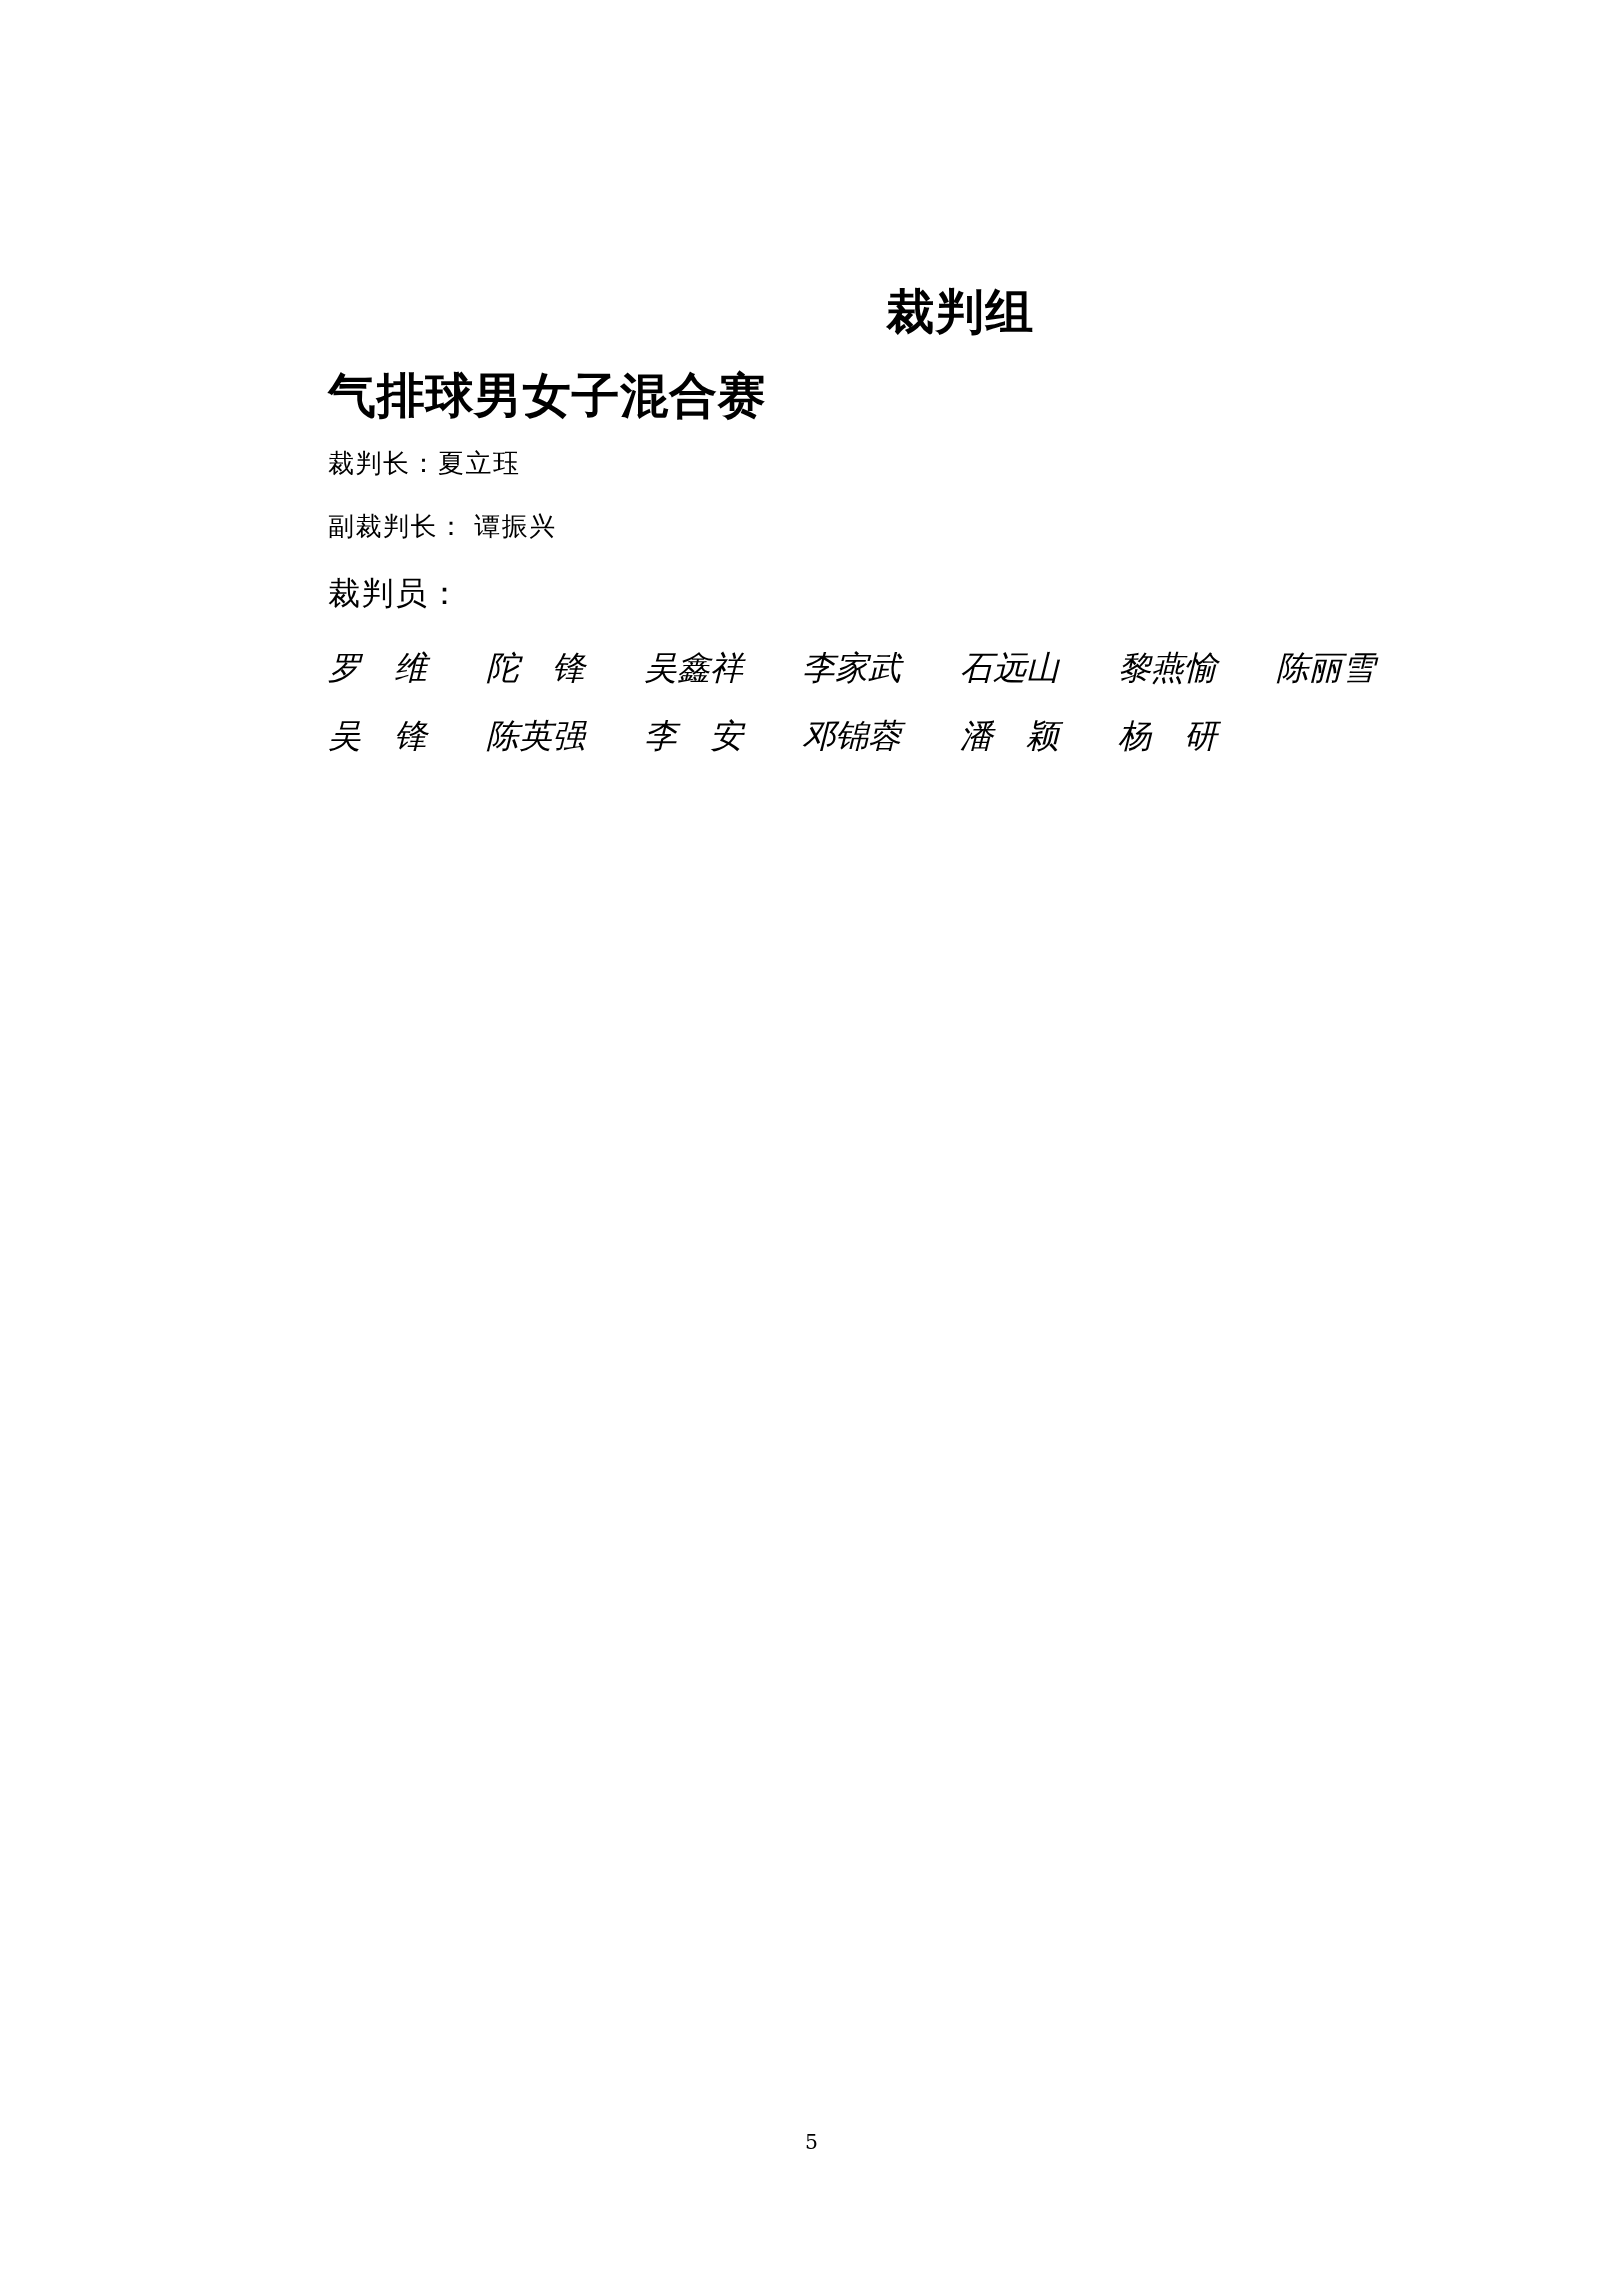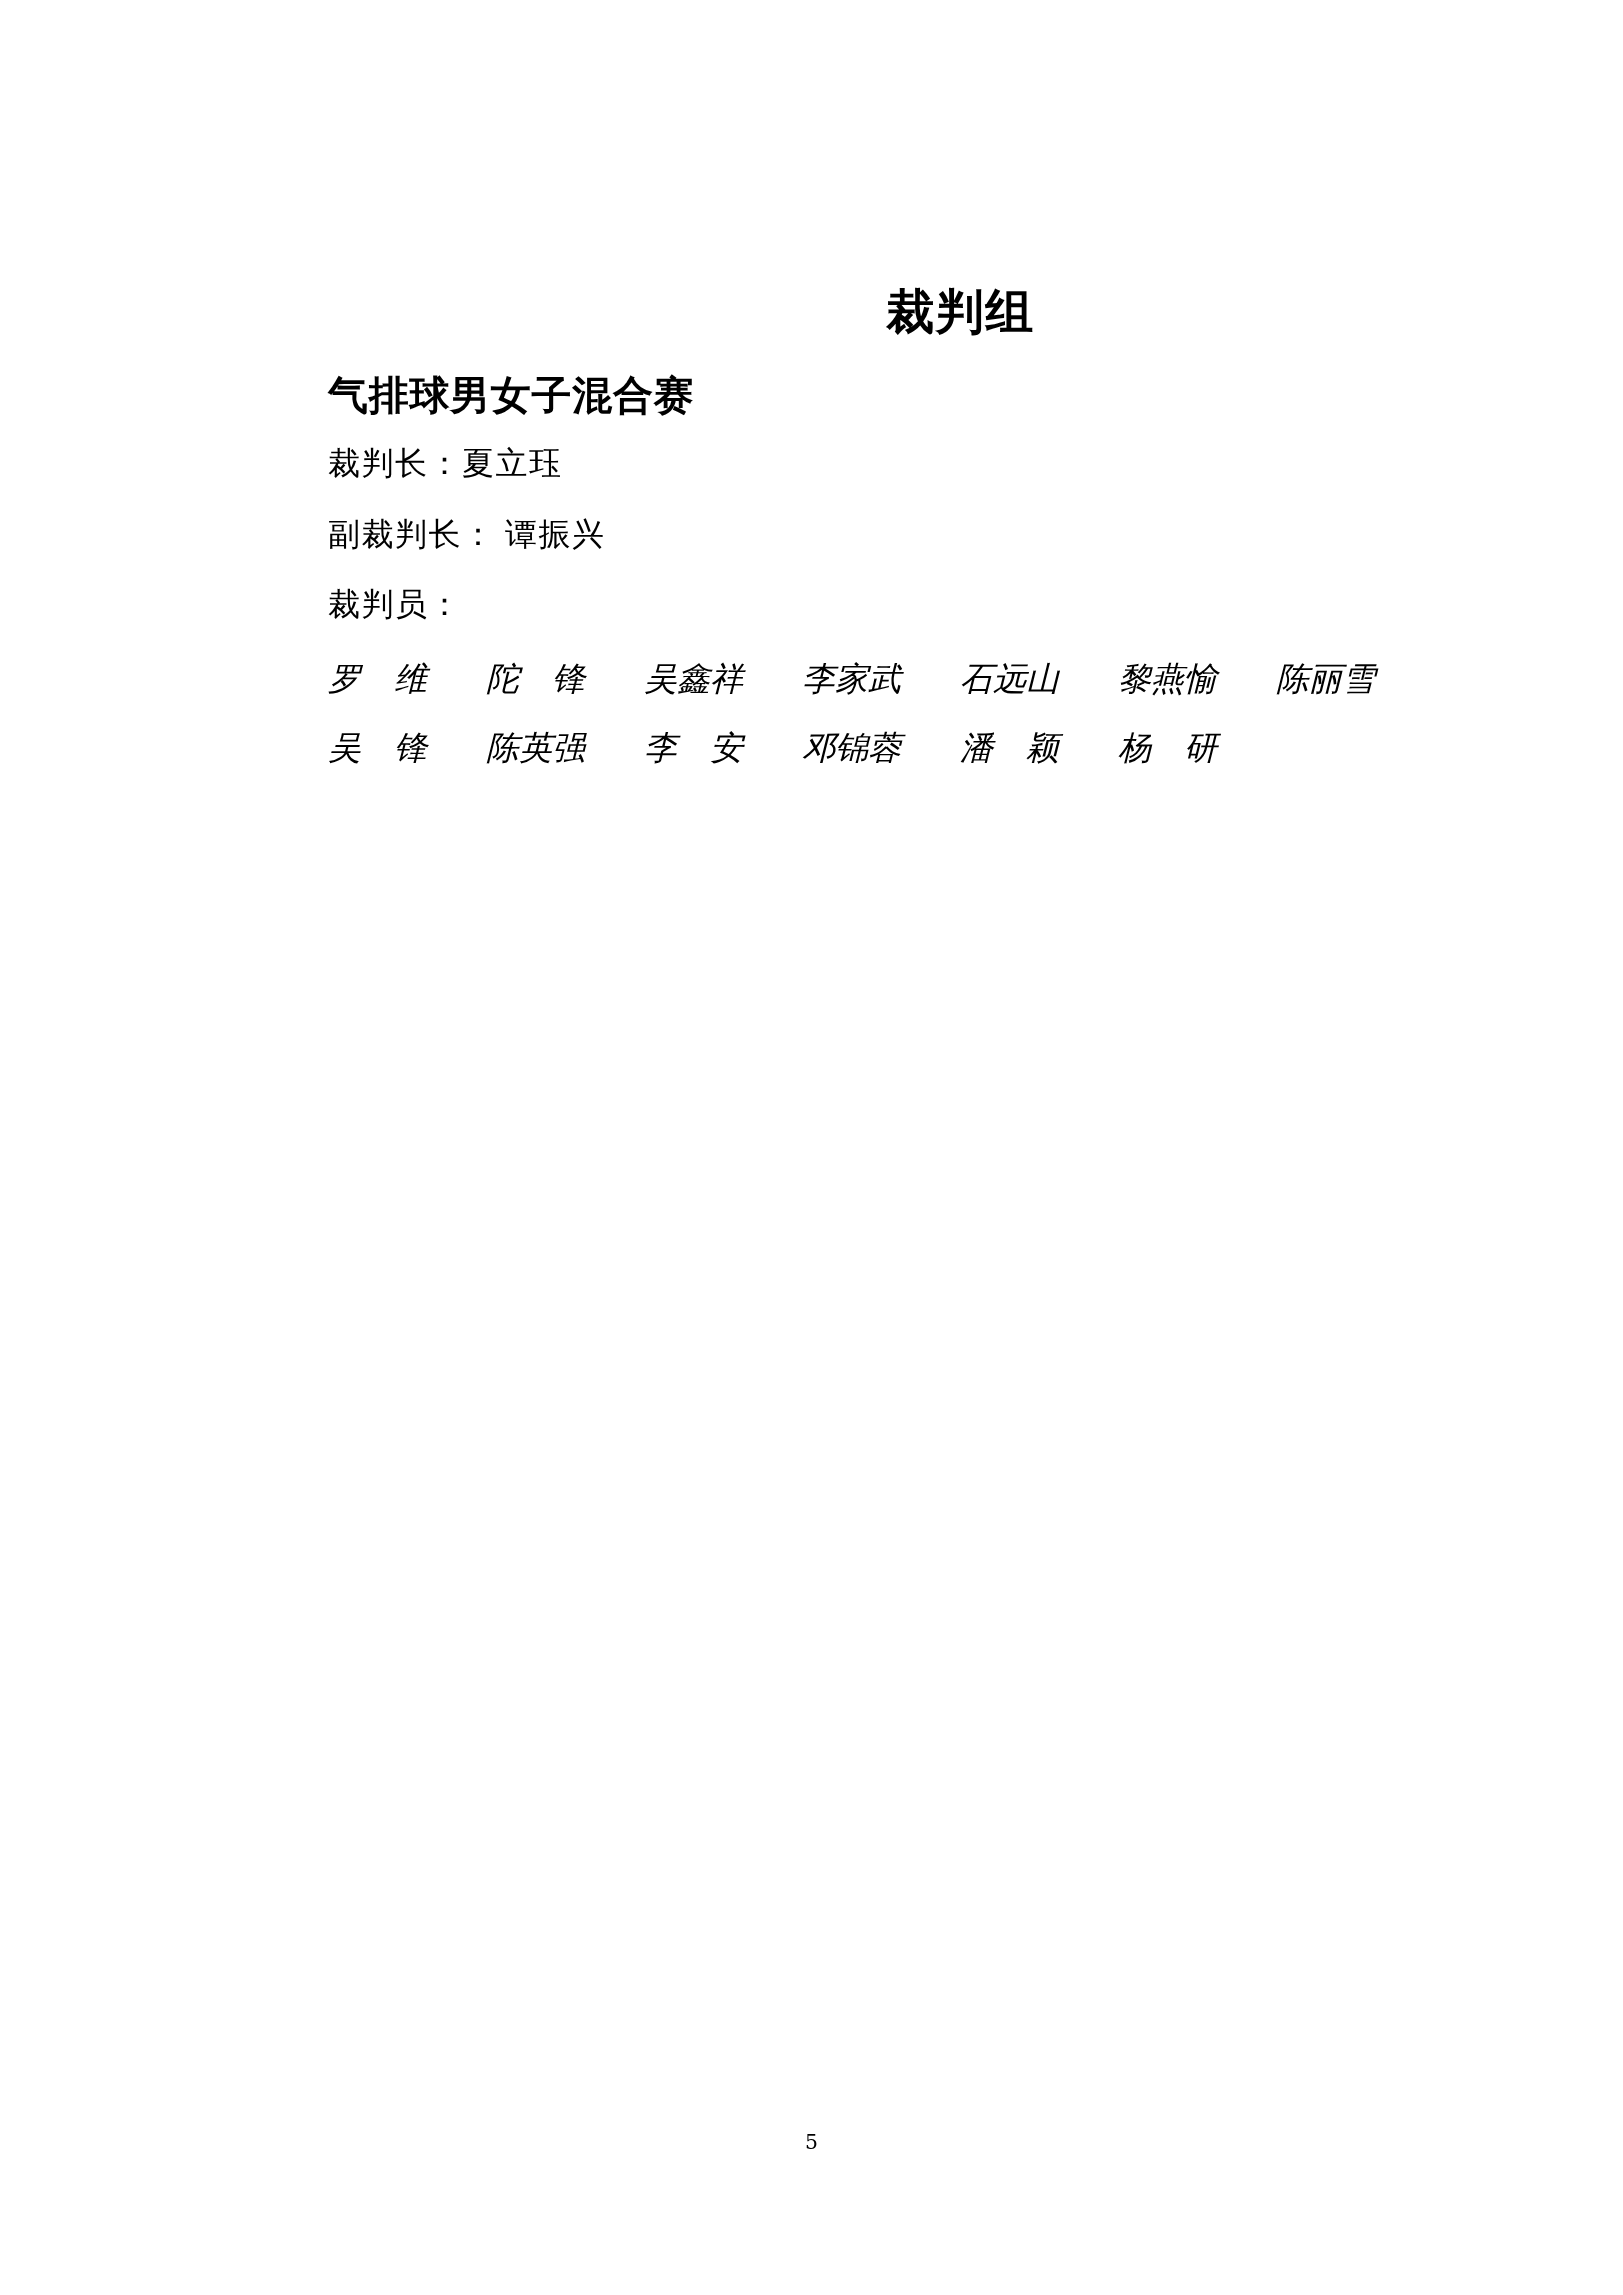--- a/index.html
+++ b/index.html
@@ -35,10 +35,10 @@
     margin: 0 0 30.5px 0;
   }
   .subtitle {
-    font-family: Liberation Sans, sans-serif;
-    font-size: 40px;
+    font-family: Liberation Mono, monospace;
+    font-size: 48px;
     line-height: 1.2;
-    margin: 0 0 24px 0;
+    margin: 0 0 18px 0;
     letter-spacing: 0.7px;
   }
   .role-line {

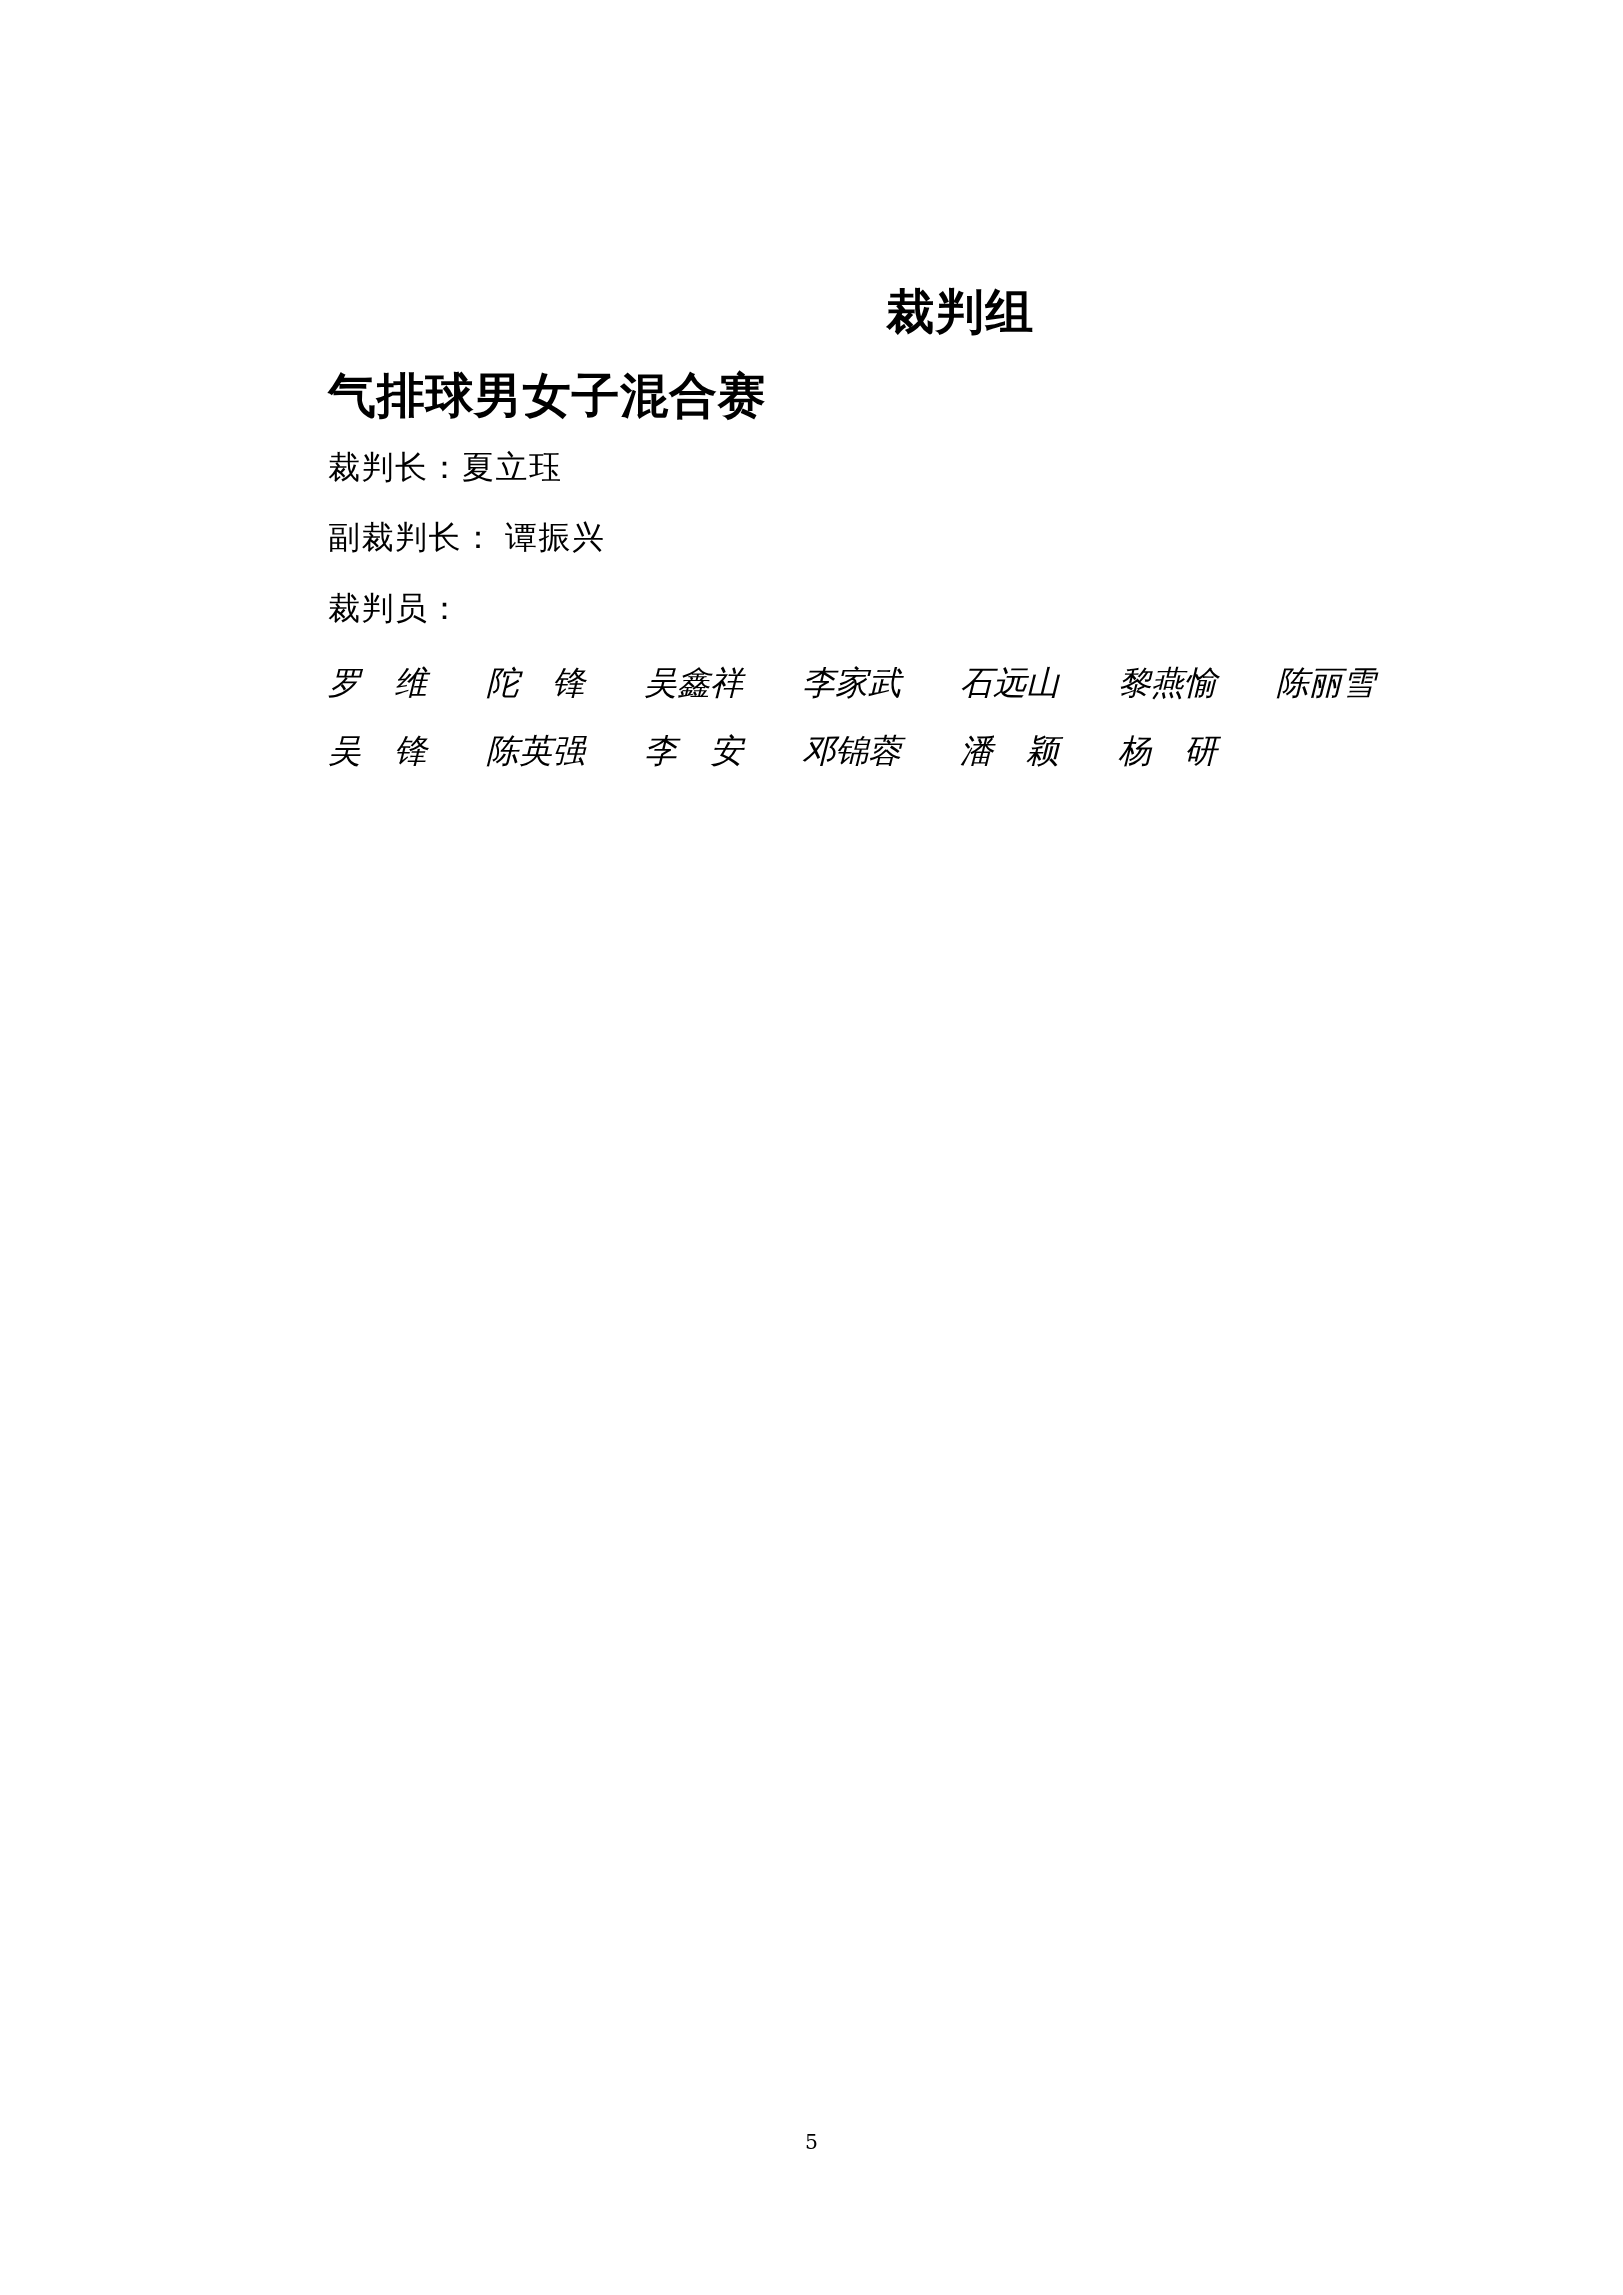--- a/index.html
+++ b/index.html
@@ -42,8 +42,8 @@
     letter-spacing: 0.7px;
   }
   .role-line {
-    font-family: Liberation Serif, serif;
-    font-size: 32px;
+    font-family: Liberation Sans, sans-serif;
+    font-size: 26px;
     line-height: 1.25;
     margin: 0 0 30.5px 0;
     letter-spacing: 1.5px;

